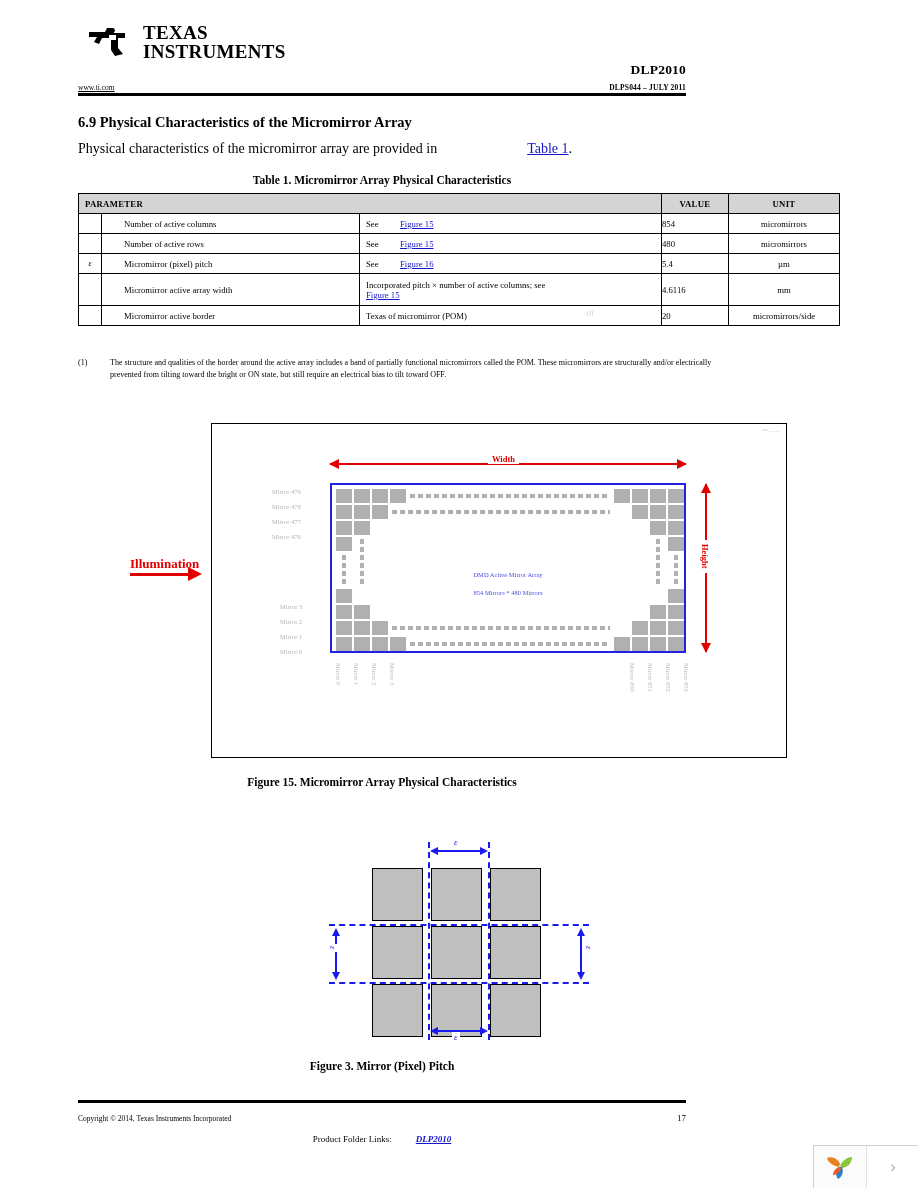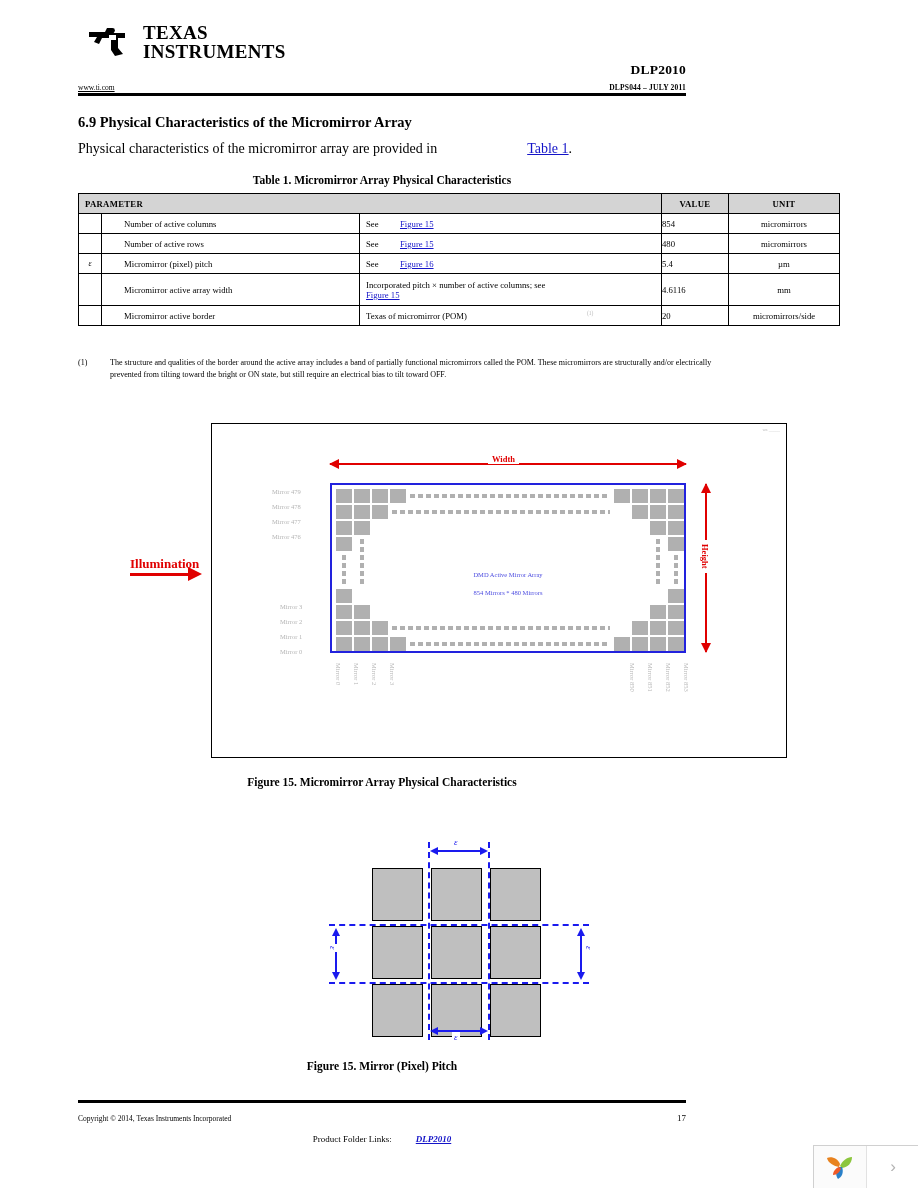--- a/index.html
+++ b/index.html
@@ -385,7 +385,7 @@
     <div class="epsv" style="left:212px;top:104px;">ε</div>
   </div>
 
-  <div class="fig16-cap">Figure 15. Mirror (Pixel) Pitch</div>
+  <div class="fig16-cap">Figure 3. Mirror (Pixel) Pitch</div>
 
   <div class="ftr-rule"></div>
   <div class="copy">Copyright © 2014, Texas Instruments Incorporated</div>

